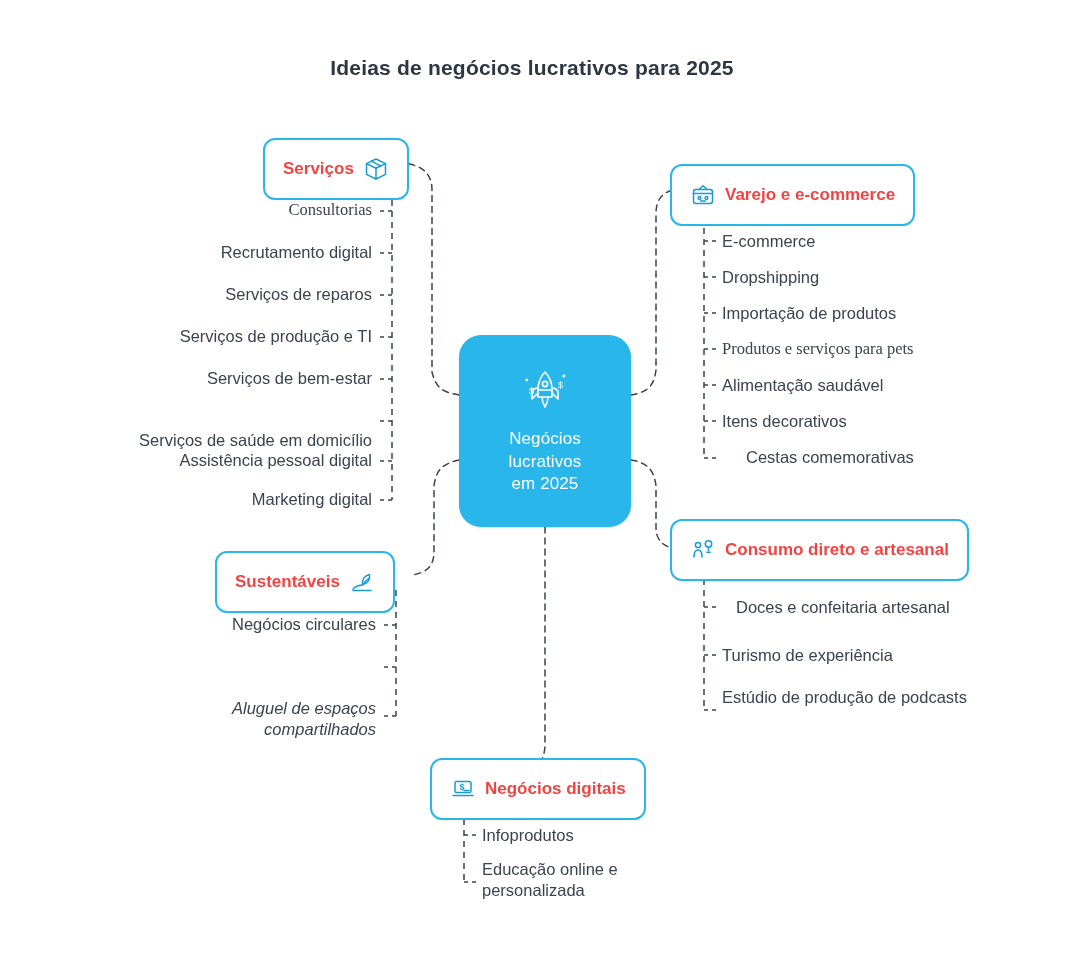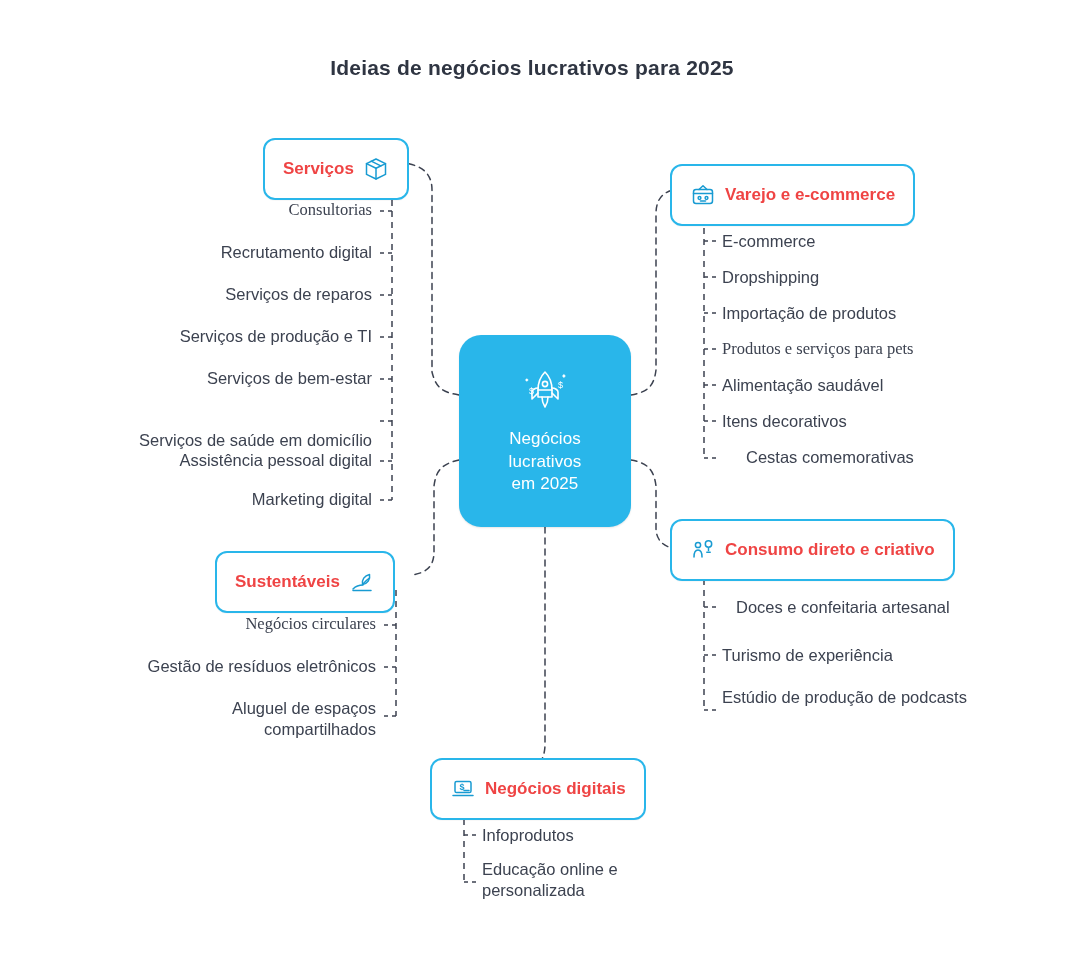--- a/index.html
+++ b/index.html
@@ -267,7 +267,7 @@
         <path d="M16.8 15.2 L20.2 15.2"></path>
       </svg>
     </span>
-    <span>Consumo direto e criativo</span>
+    <span>Consumo direto e artesanal</span>
   </div>
 
   <div class="leaf" style="left:736px; top:597px;">Doces e confeitaria artesanal</div>

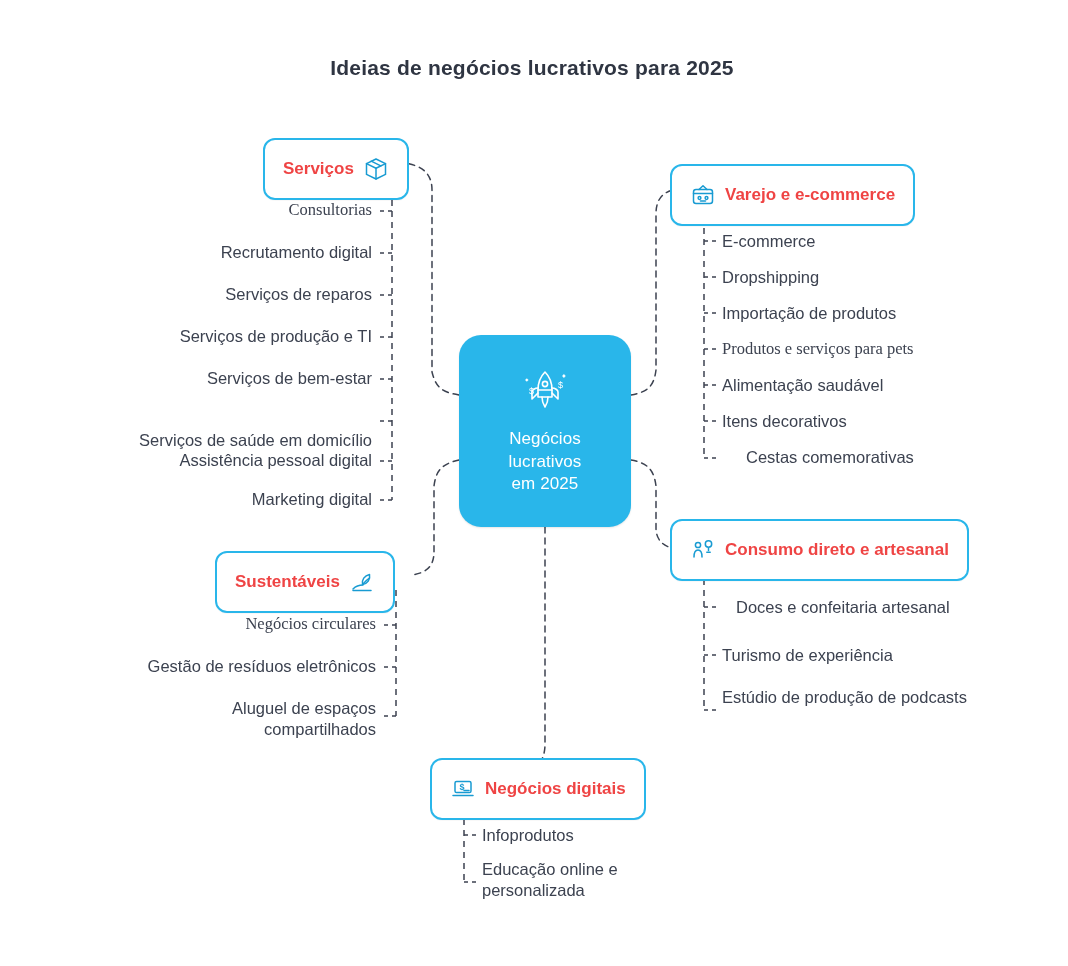--- a/index.html
+++ b/index.html
@@ -231,7 +231,7 @@
     </span>
   </div>
 
-  <div class="leaf right-align" style="left:60px; top:614px; width:316px;font-family:Liberation Serif, serif;">Negócios circulares</div>
+  <div class="leaf right-align" style="left:60px; top:614px; width:316px;">Negócios circulares</div>
   <div class="leaf right-align" style="left:48px; top:656px; width:328px;">Gestão de resíduos eletrônicos</div>
   <div class="leaf right-align wrap" style="left:140px; top:698px; width:236px;">Aluguel de espaços compartilhados</div>
 

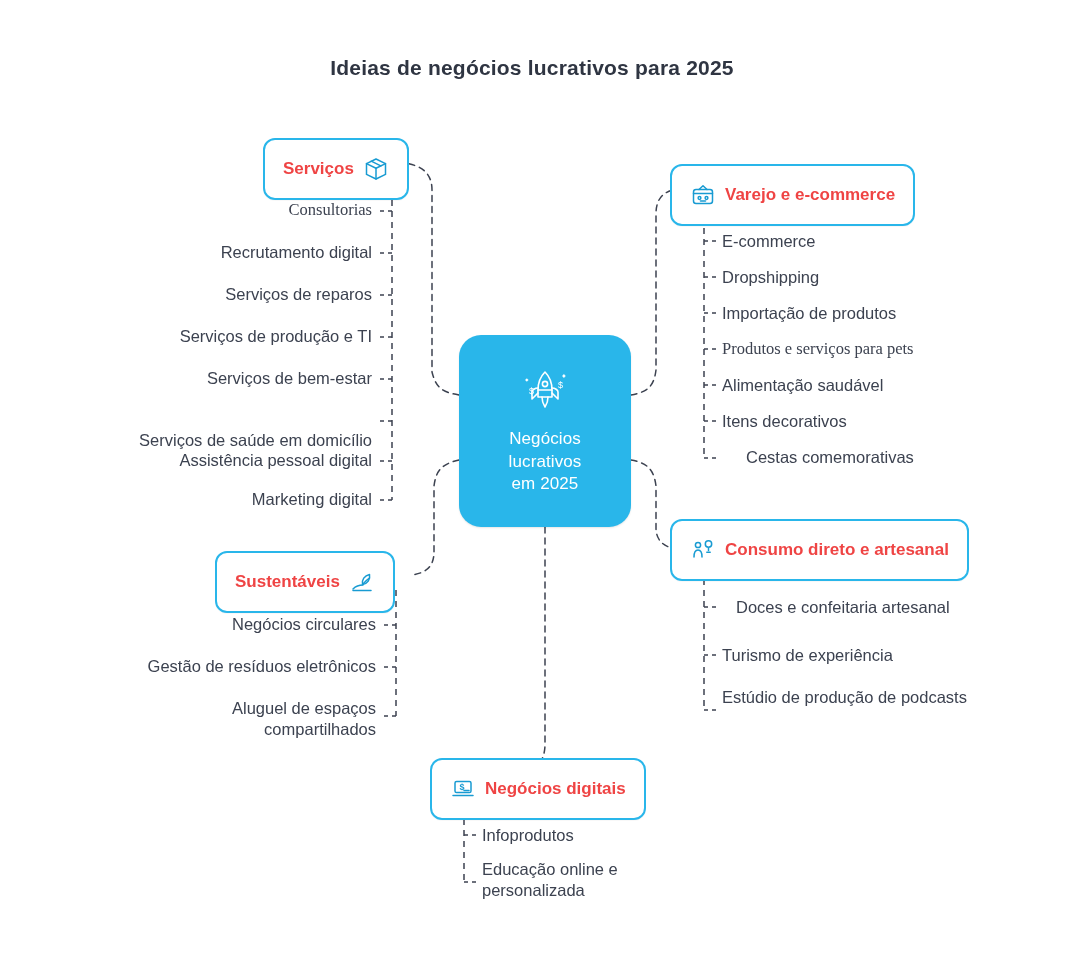--- a/index.html
+++ b/index.html
@@ -232,7 +232,6 @@
   </div>
 
   <div class="leaf right-align" style="left:60px; top:614px; width:316px;">Negócios circulares</div>
-  <div class="leaf right-align" style="left:48px; top:656px; width:328px;">Gestão de resíduos eletrônicos</div>
   <div class="leaf right-align wrap" style="left:140px; top:698px; width:236px;">Aluguel de espaços compartilhados</div>
 
   <div class="pill" style="left:670px; top:164px;">

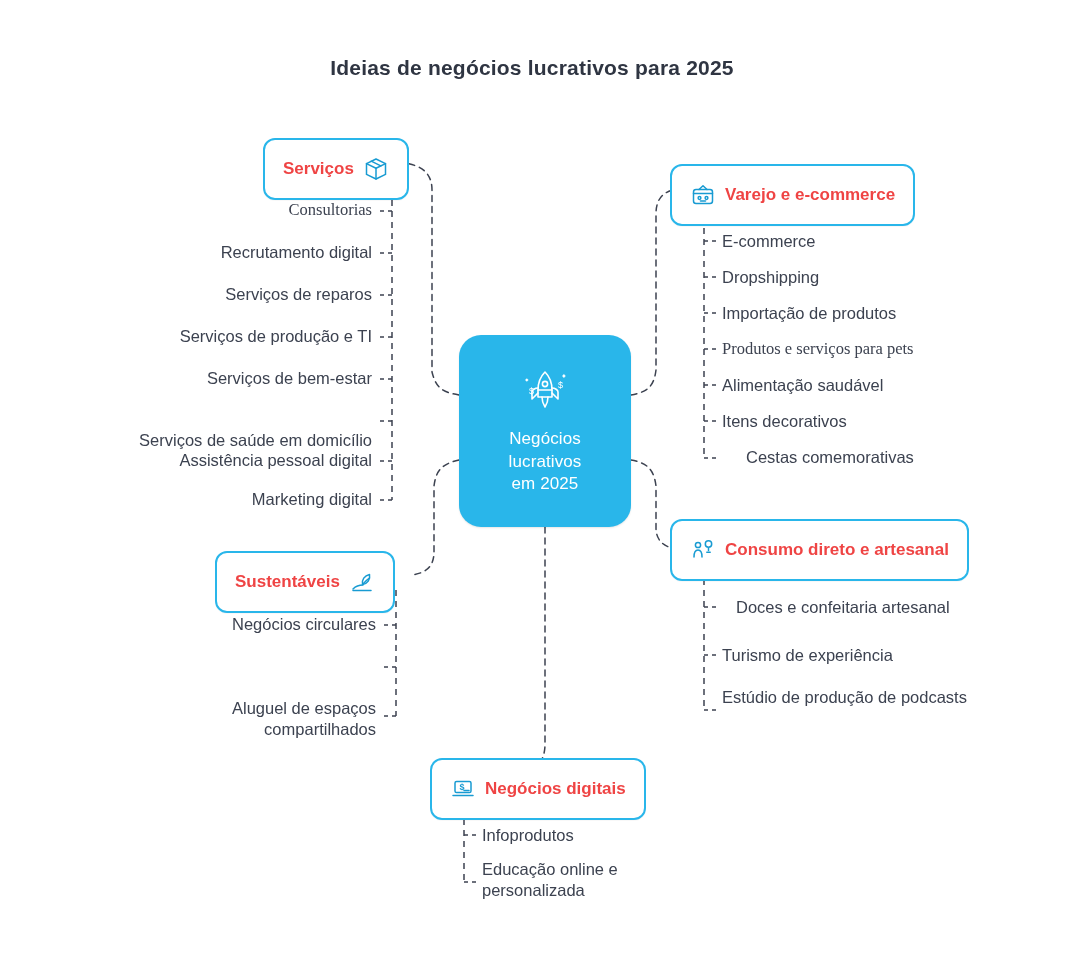--- a/index.html
+++ b/index.html
@@ -232,7 +232,7 @@
   </div>
 
   <div class="leaf right-align" style="left:60px; top:614px; width:316px;">Negócios circulares</div>
-  <div class="leaf right-align wrap" style="left:140px; top:698px; width:236px;">Aluguel de espaços compartilhados</div>
+  <div class="leaf right-align wrap" style="left:140px; top:698px; width:236px;font-style:italic;">Aluguel de espaços compartilhados</div>
 
   <div class="pill" style="left:670px; top:164px;">
     <span class="pill-icon">

